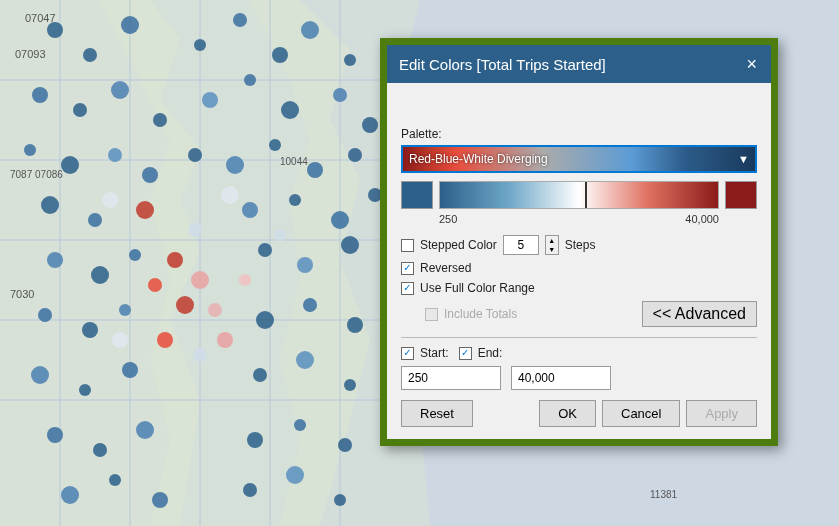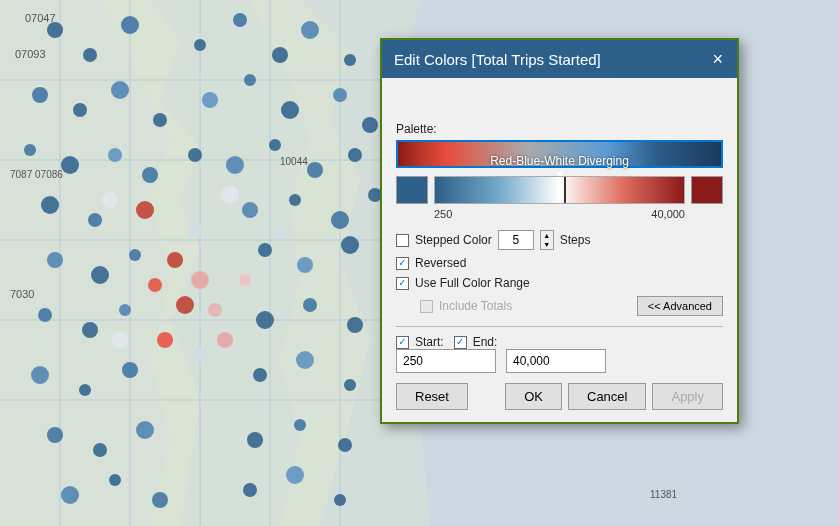--- a/index.html
+++ b/index.html
@@ -19,9 +19,9 @@
       position: absolute;
       top: 38px;
       left: 380px;
-      width: 359px;
+      width: 398px;
       background: #f0f0f0;
-      border: 2px solid #4d7c0f;
+      border: 7px solid #4d7c0f;
       box-shadow: 4px 4px 12px rgba(0,0,0,0.4);
     }
 

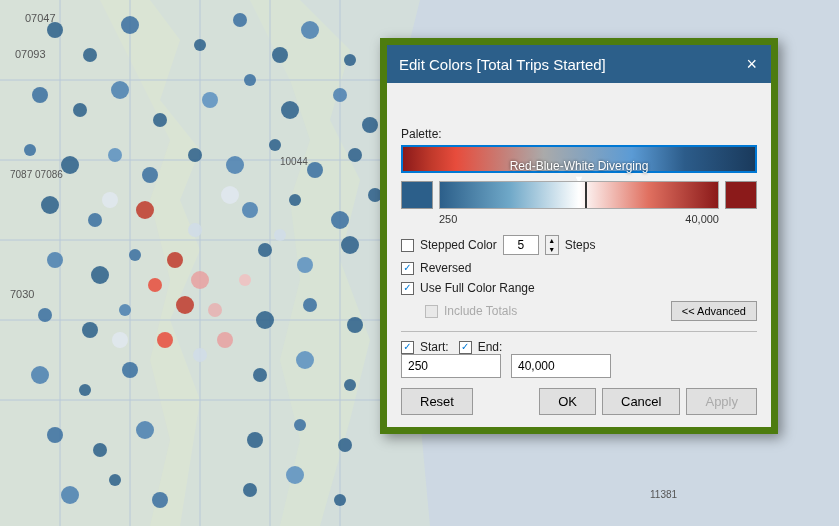--- a/index.html
+++ b/index.html
@@ -75,7 +75,6 @@
       padding: 12px 6px;
       cursor: pointer;
       background: linear-gradient(to right, #8b1a1a 0%, #c0392b 8%, #e74c3c 15%, #aaa 40%, #5b9bd5 65%, #2c5c8a 80%, #1a3a5c 100%);
-      flex-direction: column;
     }
     .palette-select-label {
       color: white;

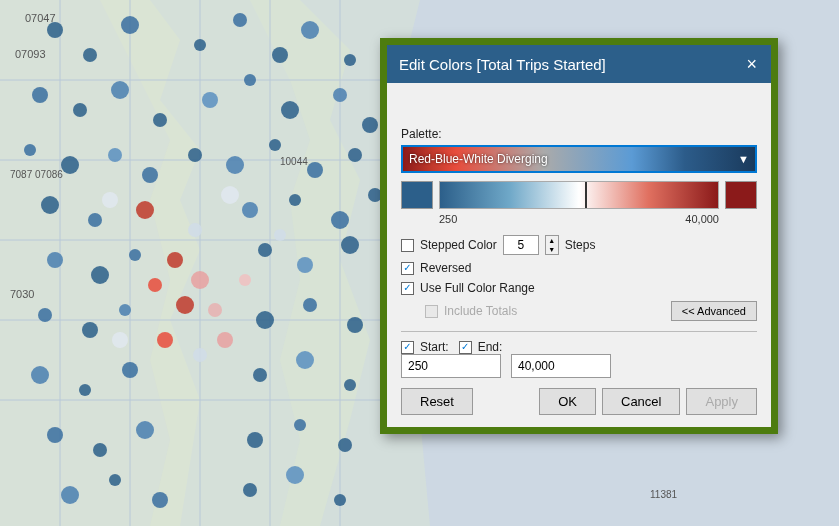--- a/index.html
+++ b/index.html
@@ -195,7 +195,7 @@
       padding: 3px 10px;
       background: #e0e0e0;
       border: 1px solid #999;
-      font-size: 11px;
+      font-size: 16px;
       cursor: pointer;
       white-space: nowrap;
     }

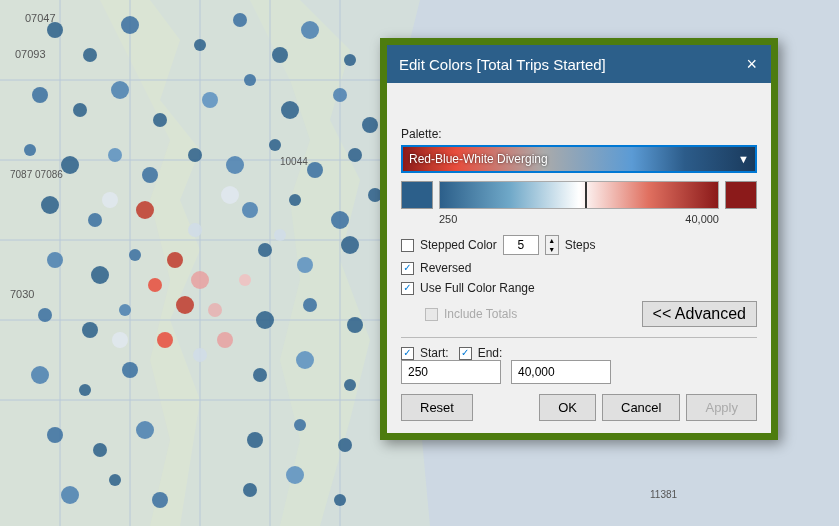--- a/index.html
+++ b/index.html
@@ -221,7 +221,7 @@
       display: flex;
       align-items: center;
       gap: 10px;
-      margin-bottom: 0;
+      margin-bottom: 6px;
     }
     .start-end-group {
       display: flex;

